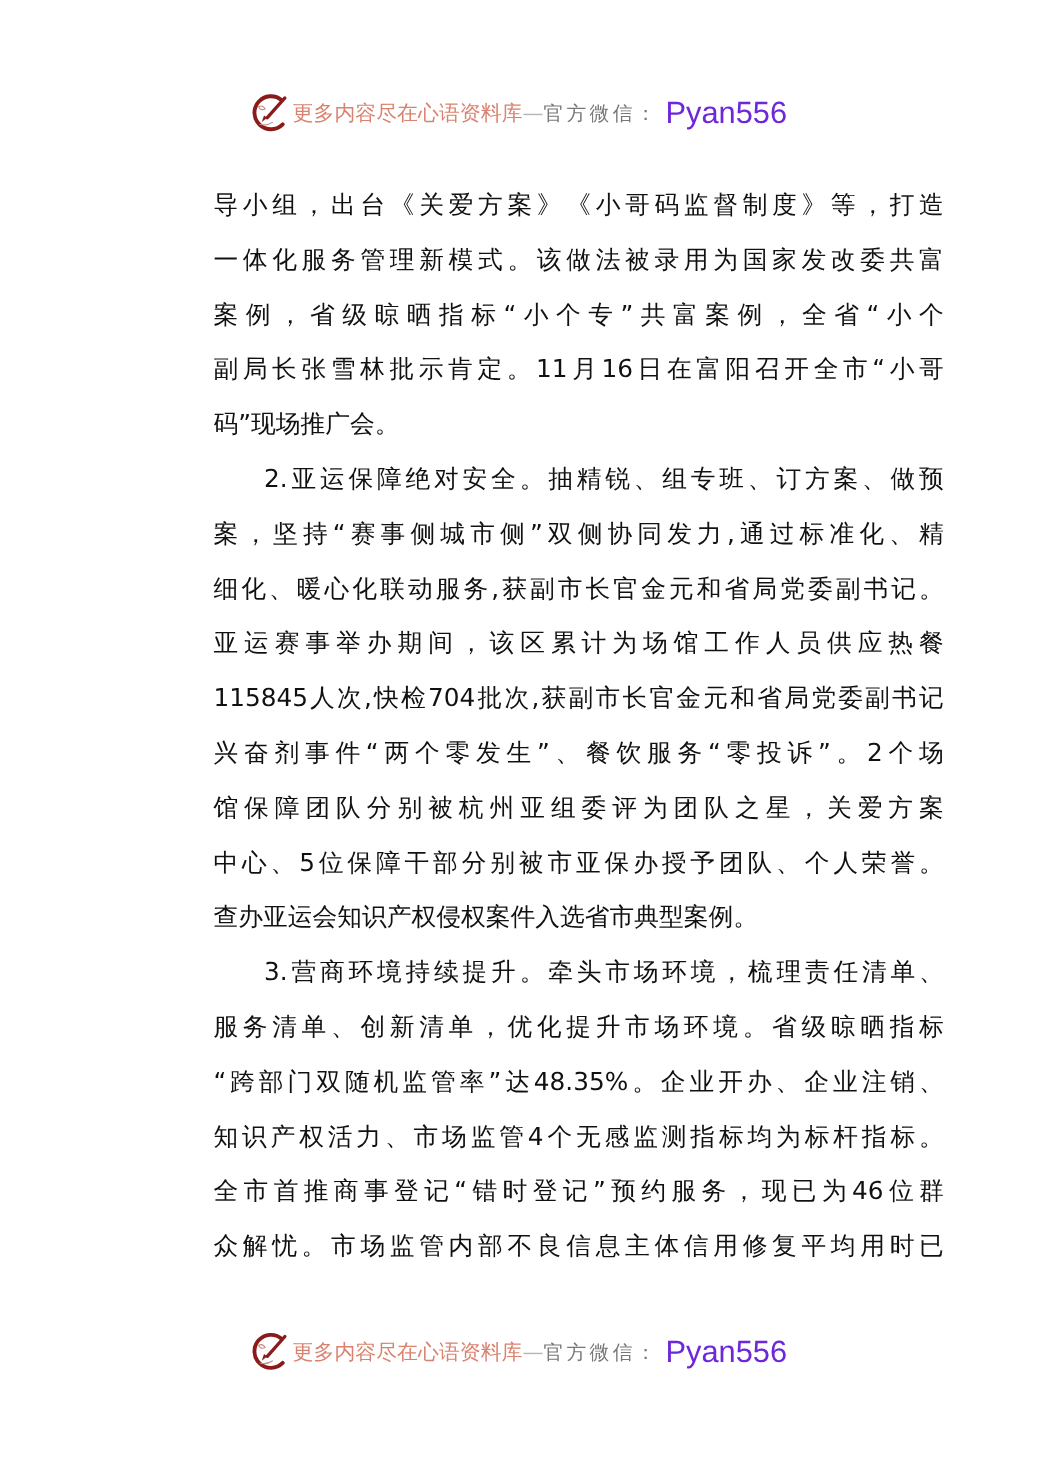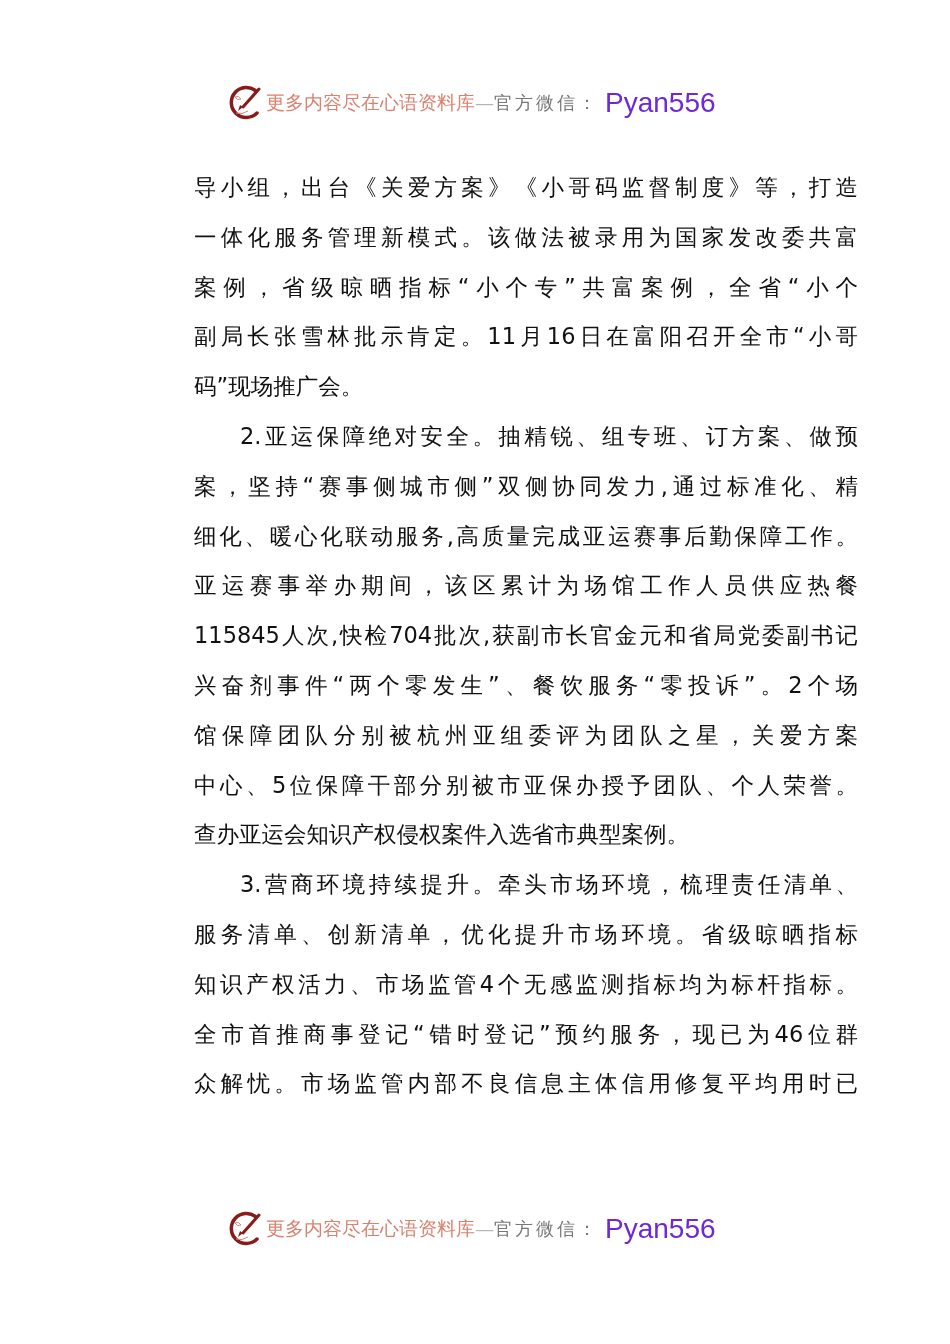--- a/index.html
+++ b/index.html
@@ -102,7 +102,7 @@
   <div class="line last">码”现场推广会。</div>
   <div class="line indent">2.亚运保障绝对安全。抽精锐、组专班、订方案、做预</div>
   <div class="line">案，坚持“赛事侧城市侧”双侧协同发力,通过标准化、精</div>
-  <div class="line">细化、暖心化联动服务,高质量完成亚运赛事后勤保障工作。</div>
+  <div class="line">细化、暖心化联动服务,获副市长官金元和省局党委副书记。</div>
   <div class="line">亚运赛事举办期间，该区累计为场馆工作人员供应热餐</div>
   <div class="line">115845人次,快检704批次,获副市长官金元和省局党委副书记</div>
   <div class="line">兴奋剂事件“两个零发生”、餐饮服务“零投诉”。2个场</div>

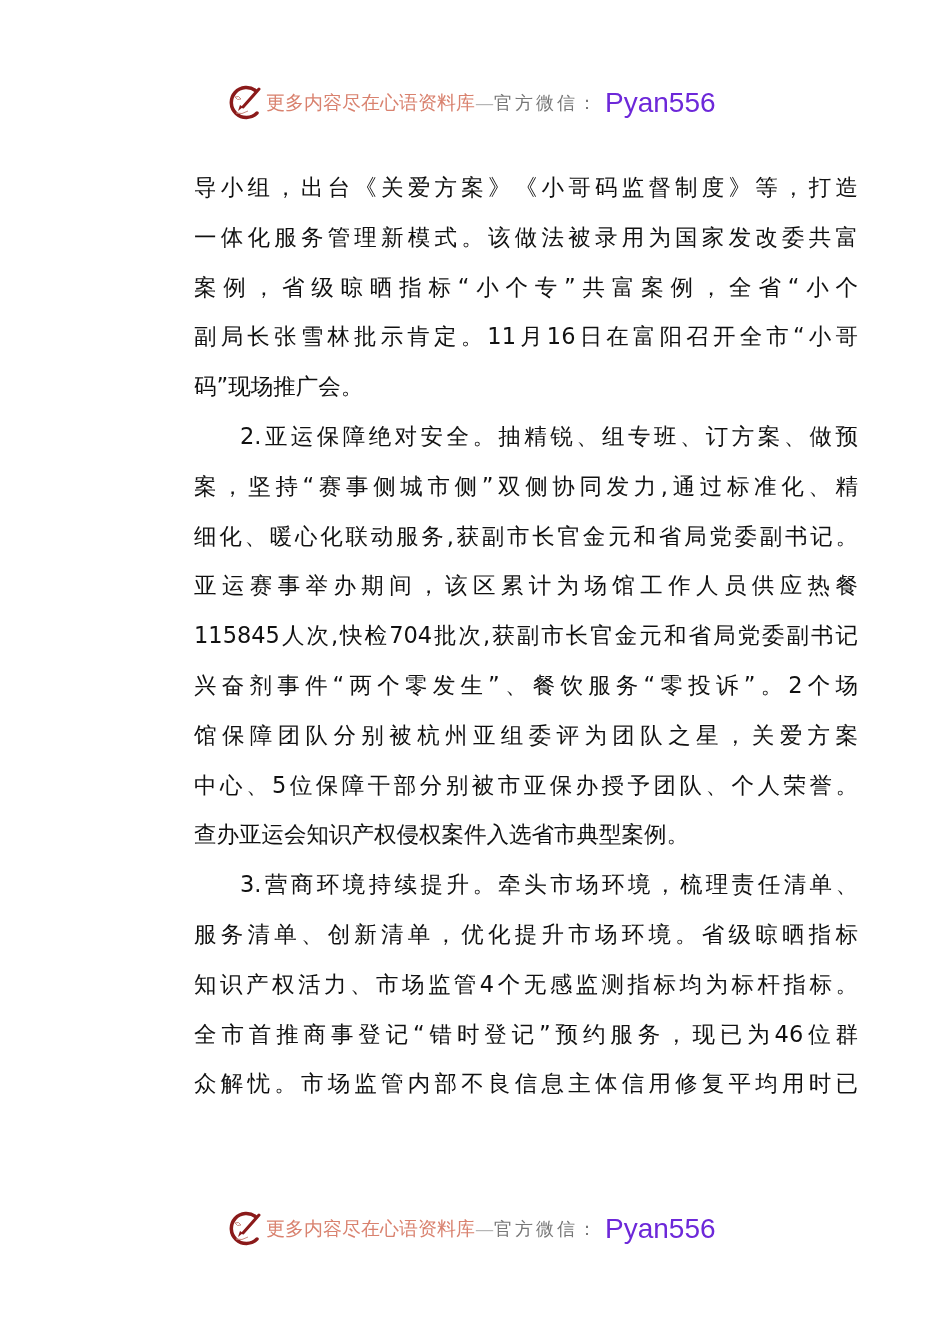--- a/index.html
+++ b/index.html
@@ -111,6 +111,7 @@
   <div class="line last">查办亚运会知识产权侵权案件入选省市典型案例。</div>
   <div class="line indent">3.营商环境持续提升。牵头市场环境，梳理责任清单、</div>
   <div class="line">服务清单、创新清单，优化提升市场环境。省级晾晒指标</div>
+  <div class="line">“跨部门双随机监管率”达48.35%。企业开办、企业注销、</div>
   <div class="line">知识产权活力、市场监管4个无感监测指标均为标杆指标。</div>
   <div class="line">全市首推商事登记“错时登记”预约服务，现已为46位群</div>
   <div class="line">众解忧。市场监管内部不良信息主体信用修复平均用时已</div>

